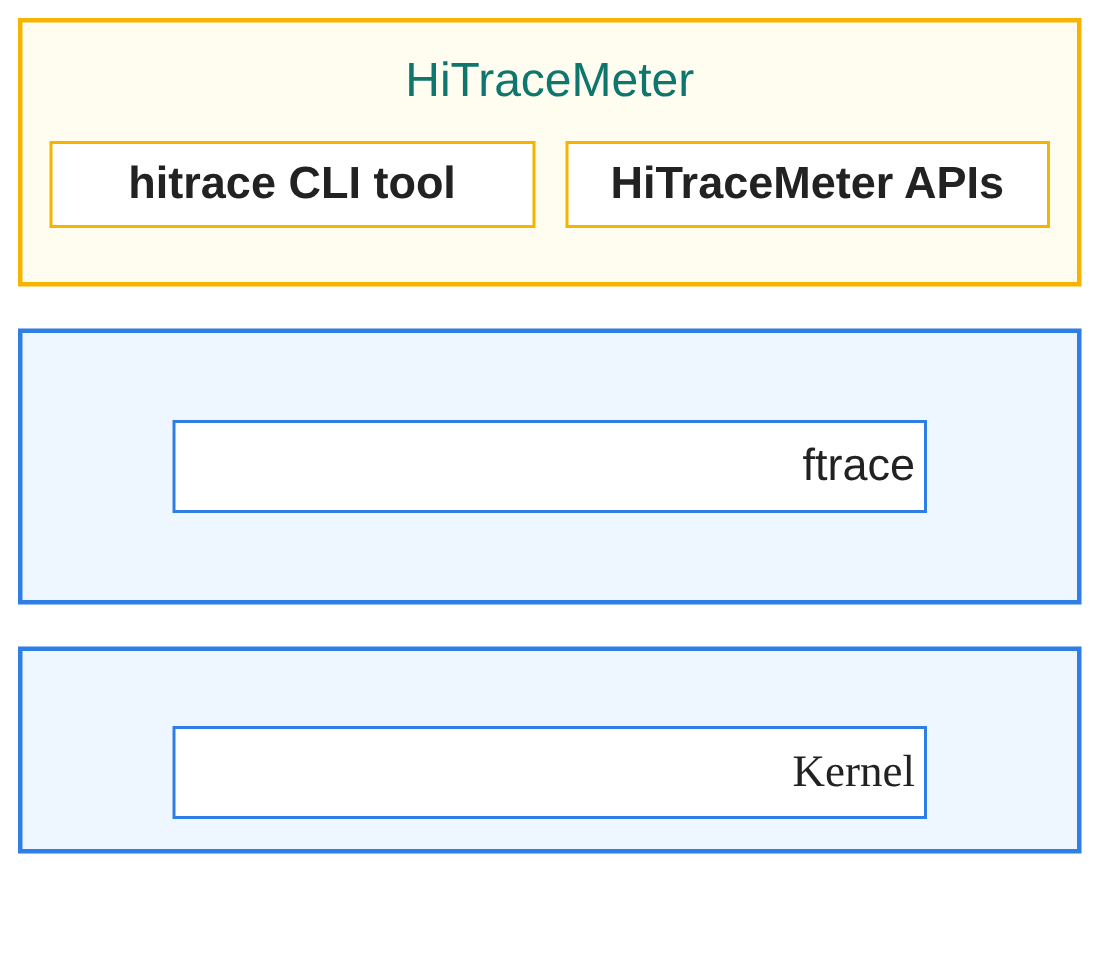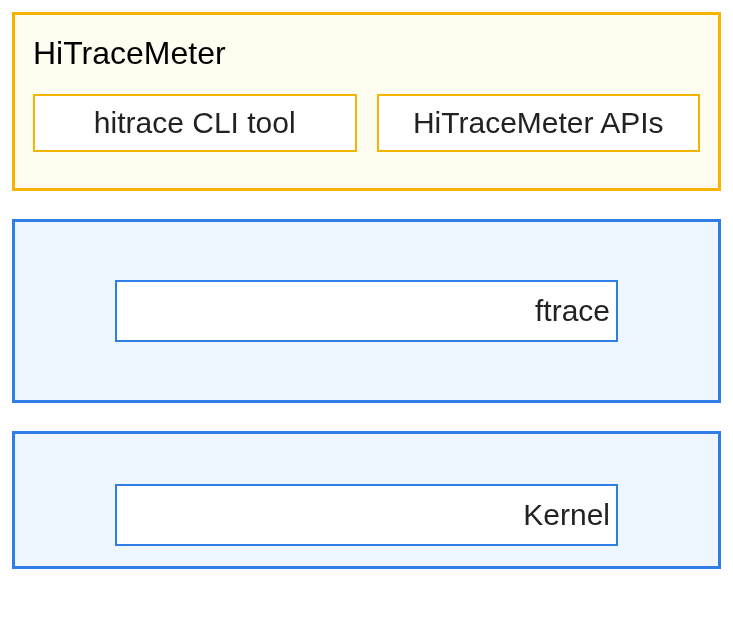--- a/index.html
+++ b/index.html
@@ -18,9 +18,9 @@
       margin-bottom: 28px;
     }
     .title-yellow {
-      text-align: left;
+      text-align: center;
       font-size: 32px;
-      color: #000000;
+      color: #0f766e;
       padding: 6px 0 22px 0;
     }
     .row-two {

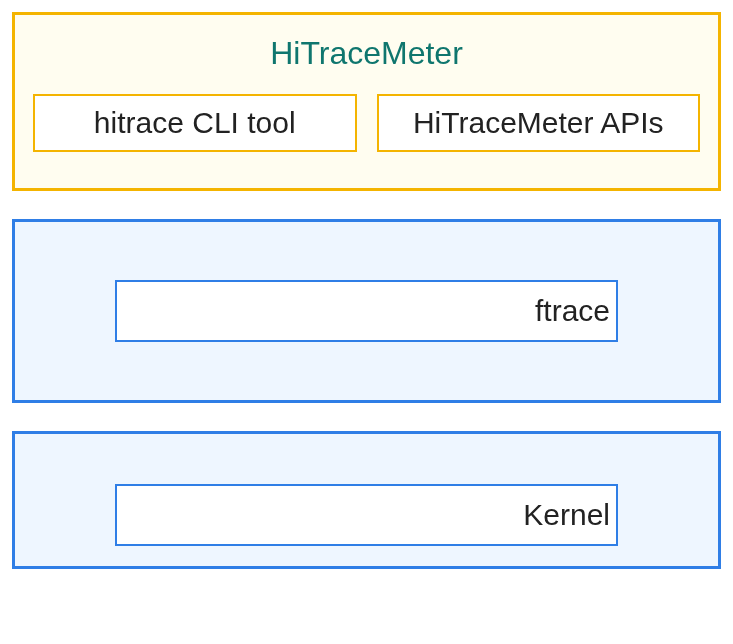--- a/index.html
+++ b/index.html
@@ -35,6 +35,7 @@
       font-size: 30px;
       color: #222;
       padding: 10px 6px;
+      font-weight: bold;
     }
     .box-blue-outer {
       border: 3px solid #2f7ee6;

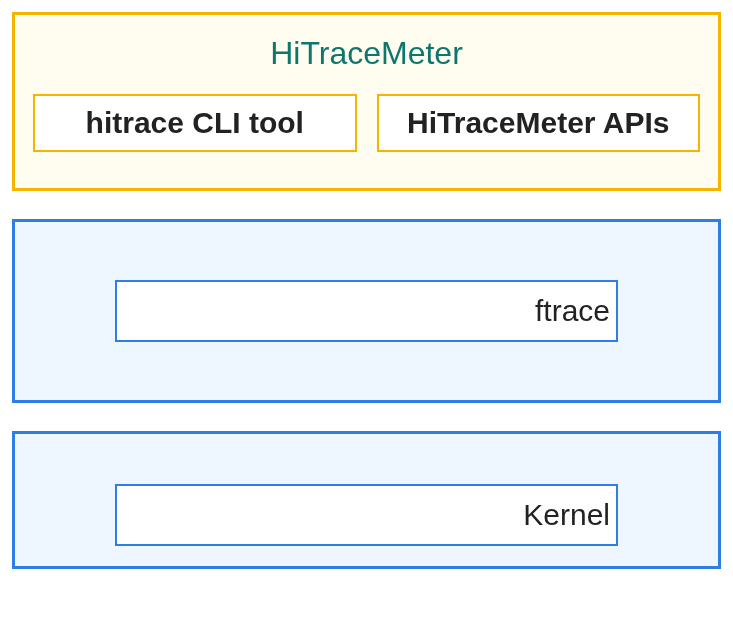--- a/index.html
+++ b/index.html
@@ -47,6 +47,7 @@
     .box-blue-outer.last {
       margin-bottom: 0;
       padding: 50px 100px 20px 100px;
+      font-family: Liberation Serif, serif;
     }
     .box-blue-inner {
       border: 2px solid #2f7ee6;

